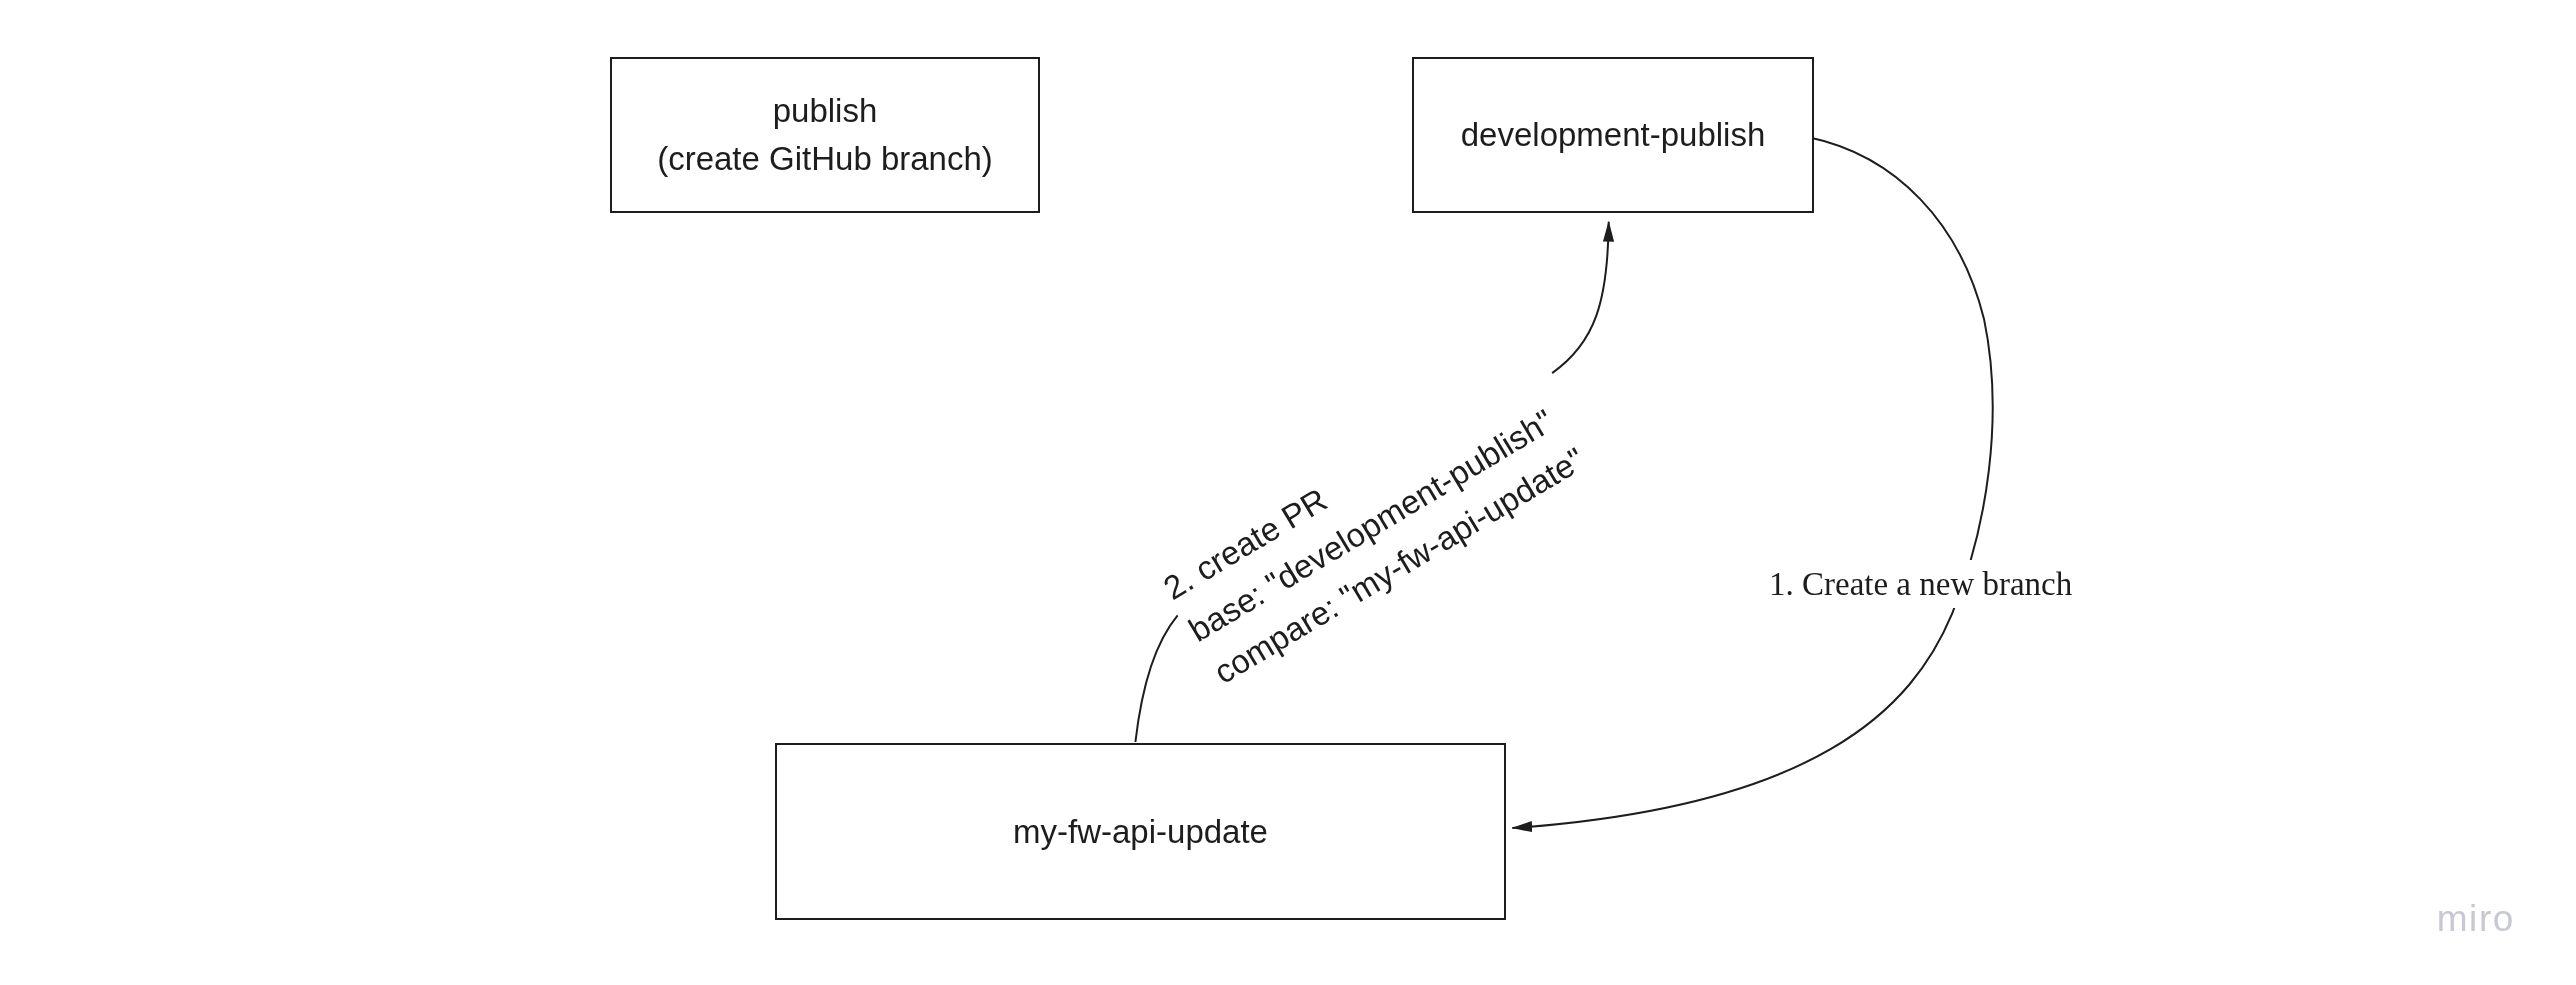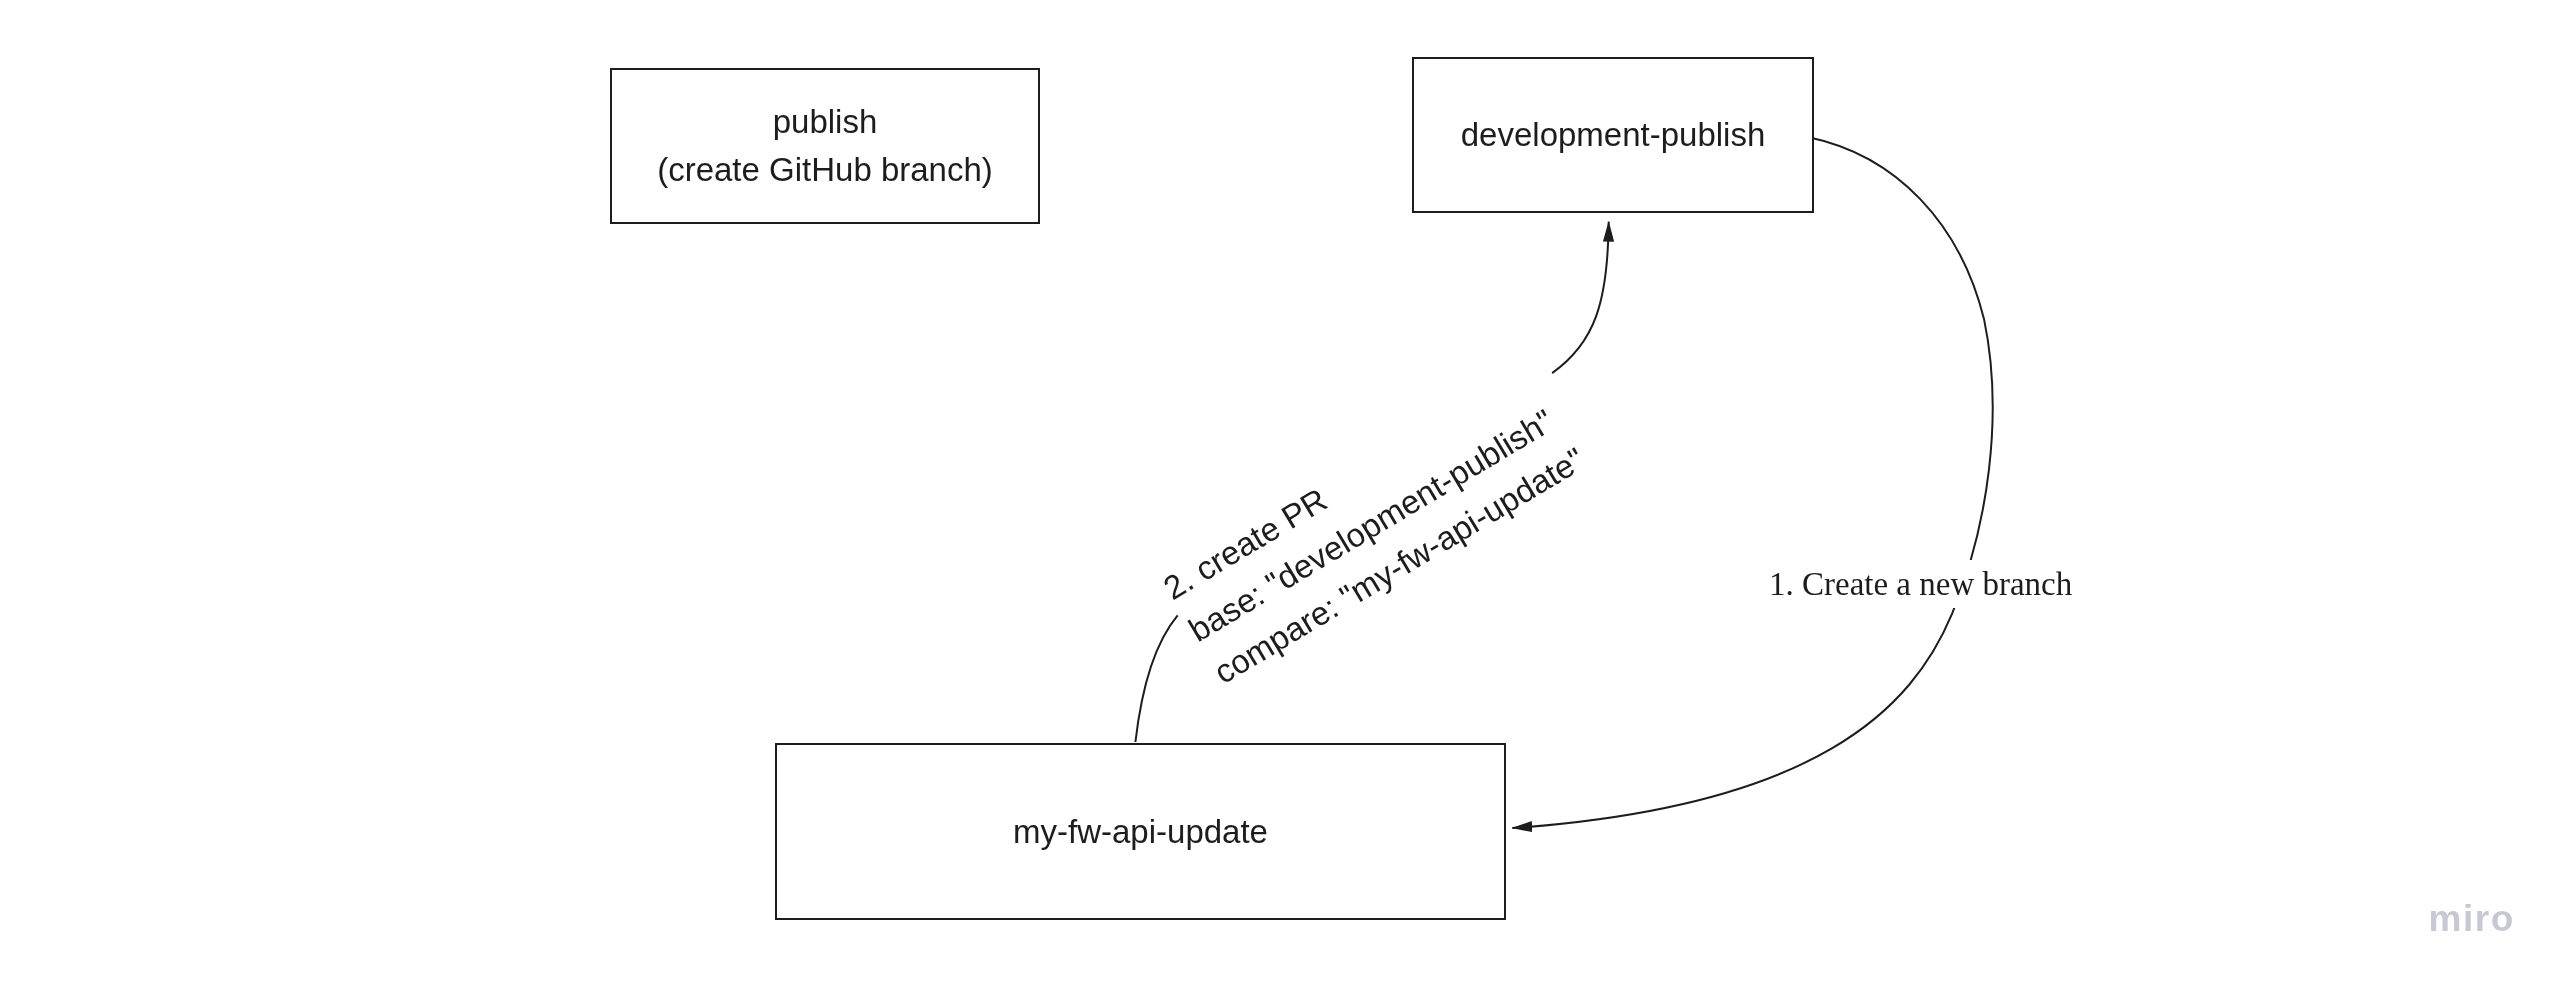--- a/index.html
+++ b/index.html
@@ -37,7 +37,7 @@
     line-height:48px;
     cursor:default;
   }
-  .node-publish{left:610px;top:68px;width:430px;height:156px;}
+  .node-publish{left:610px;top:57px;width:430px;height:156px;}
   .node-development-publish{left:1412px;top:57px;width:402px;height:156px;}
   .node-my-fw-api-update{left:775px;top:743px;width:731px;height:177px;}
   .edge-label{

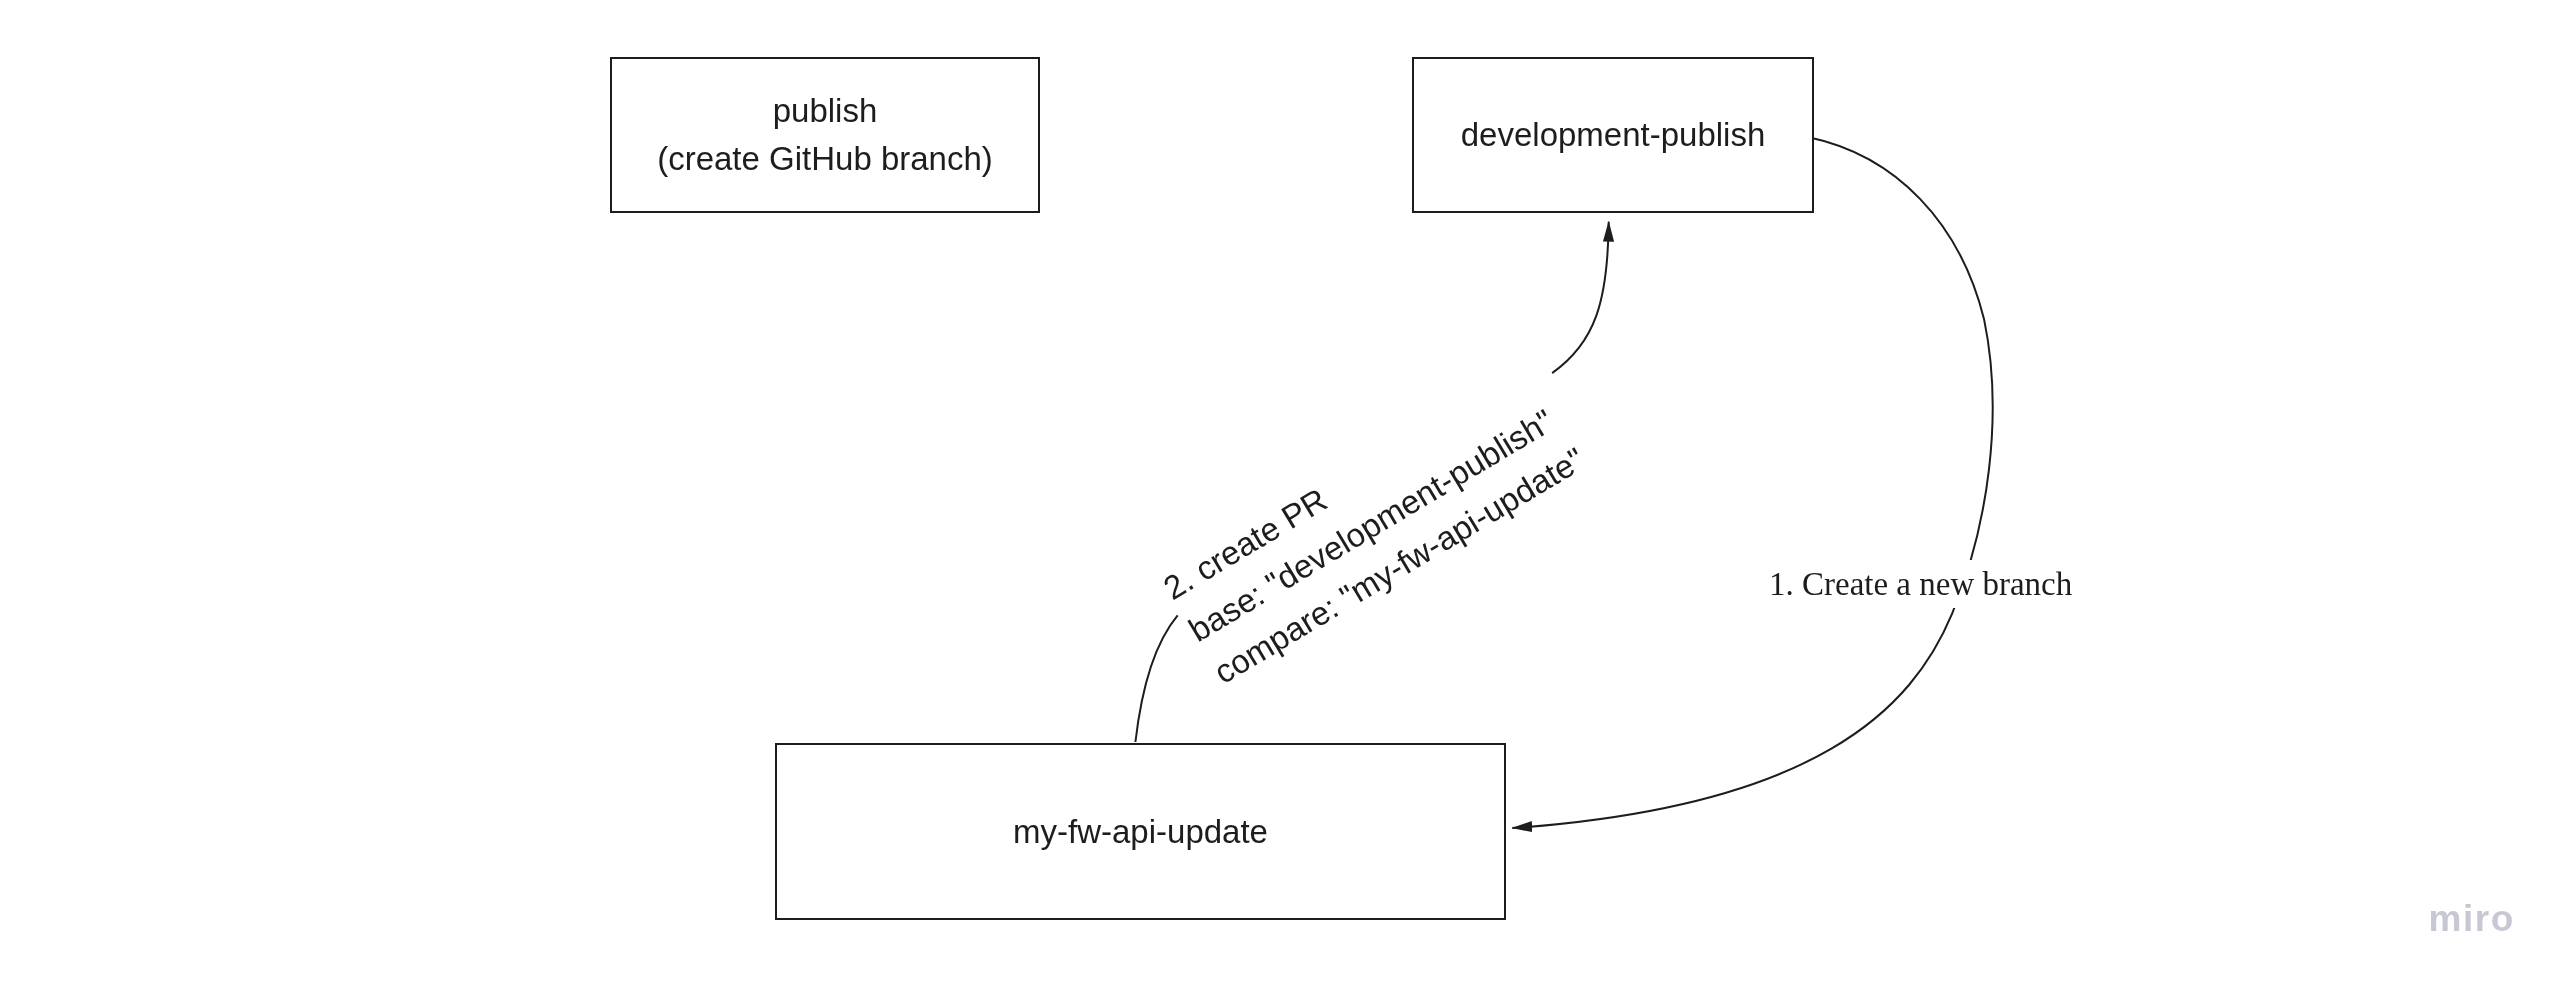--- a/index.html
+++ b/index.html
@@ -64,7 +64,7 @@
     position:absolute;
     right:61px;bottom:46px;
     font-size:37px;
-    font-weight:bold;
+    font-weight:normal;
     letter-spacing:1.6px;
     color:var(--watermark);
     user-select:none;

